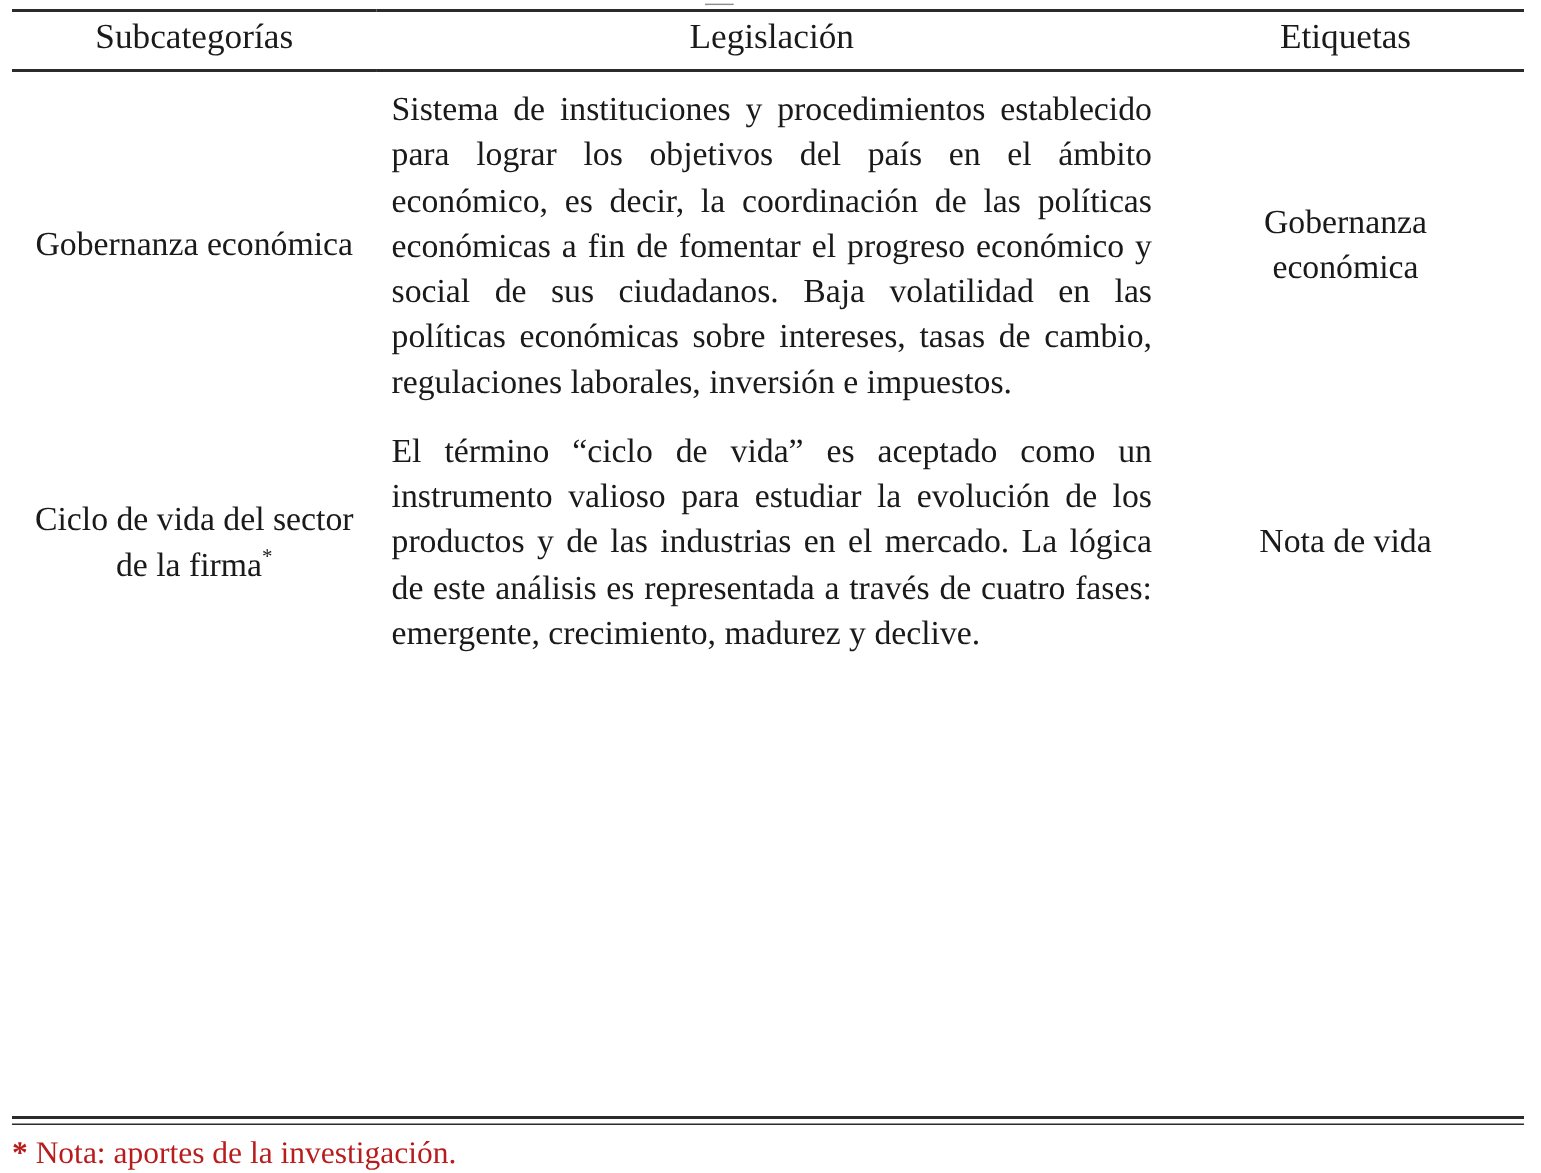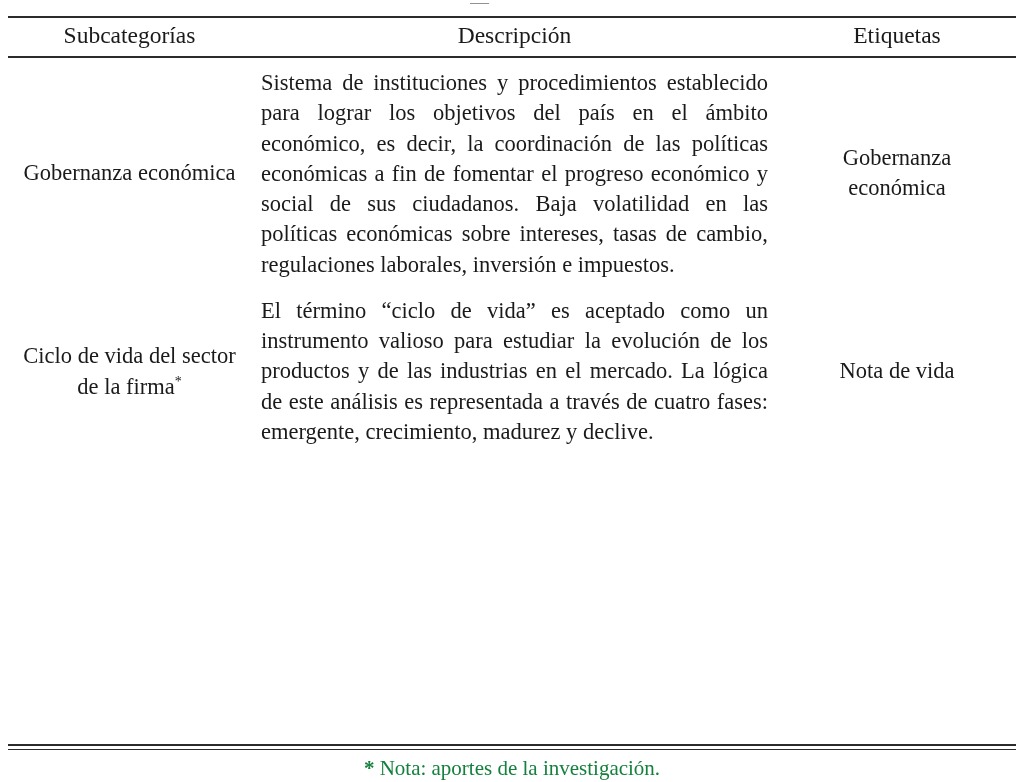--- a/index.html
+++ b/index.html
@@ -39,7 +39,7 @@
   .table-wrap {
     position: absolute;
     left: 8px;
-    top: 16px;
+    top: 6px;
     width: 1008px;
   }
 

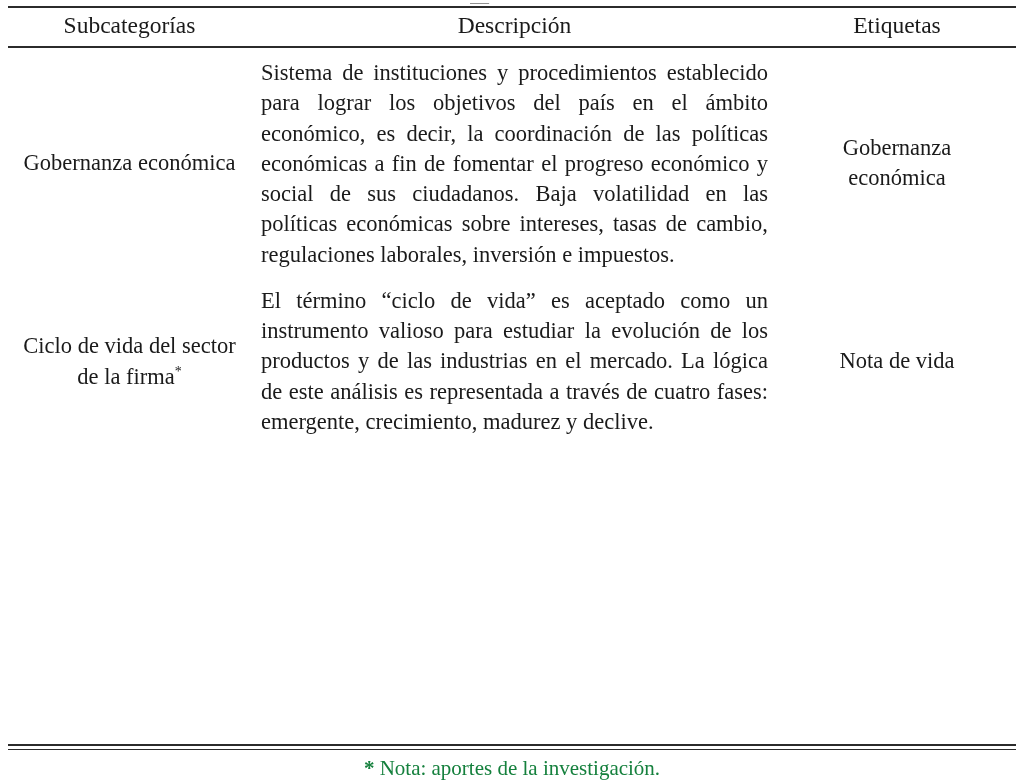--- a/index.html
+++ b/index.html
@@ -142,7 +142,7 @@
       <thead>
         <tr>
           <th>Subcategorías</th>
-          <th>Descripción</th>
+          <th>Legislación</th>
           <th>Etiquetas</th>
         </tr>
       </thead>

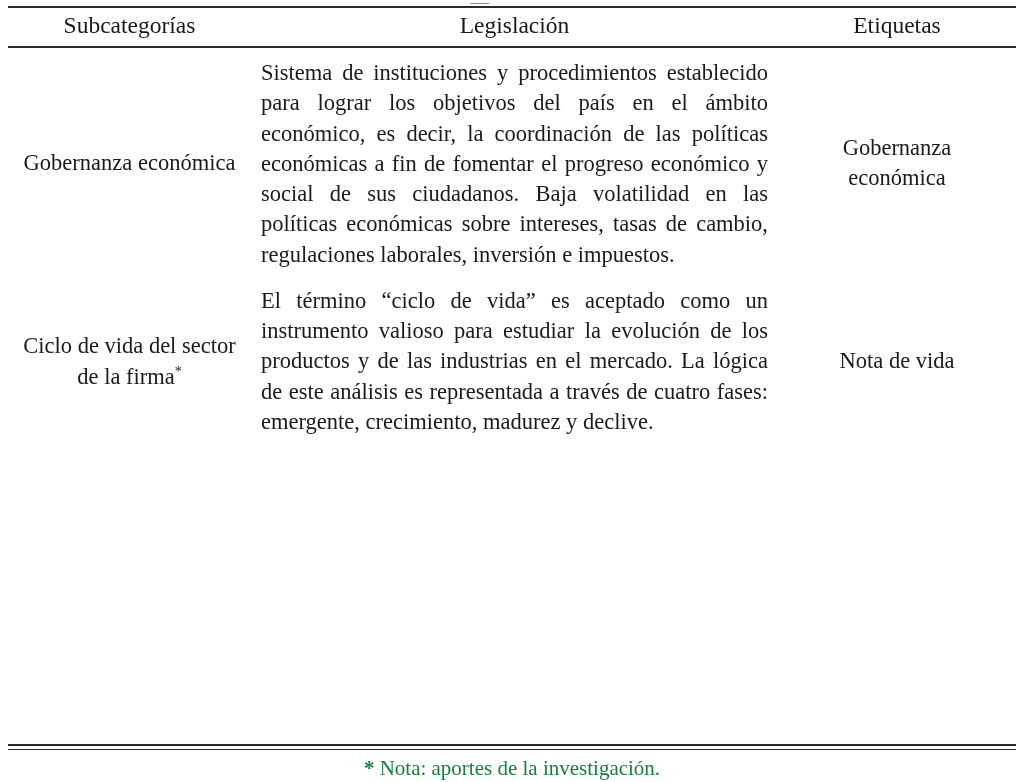--- a/index.html
+++ b/index.html
@@ -118,8 +118,8 @@
     width: 1008px;
     font-size: 21px;
     line-height: 1.25;
-    text-align: center;
-    color: #15803d;
+    text-align: left;
+    color: #b91c1c;
   }
   .footnote .star {
     font-weight: bold;

